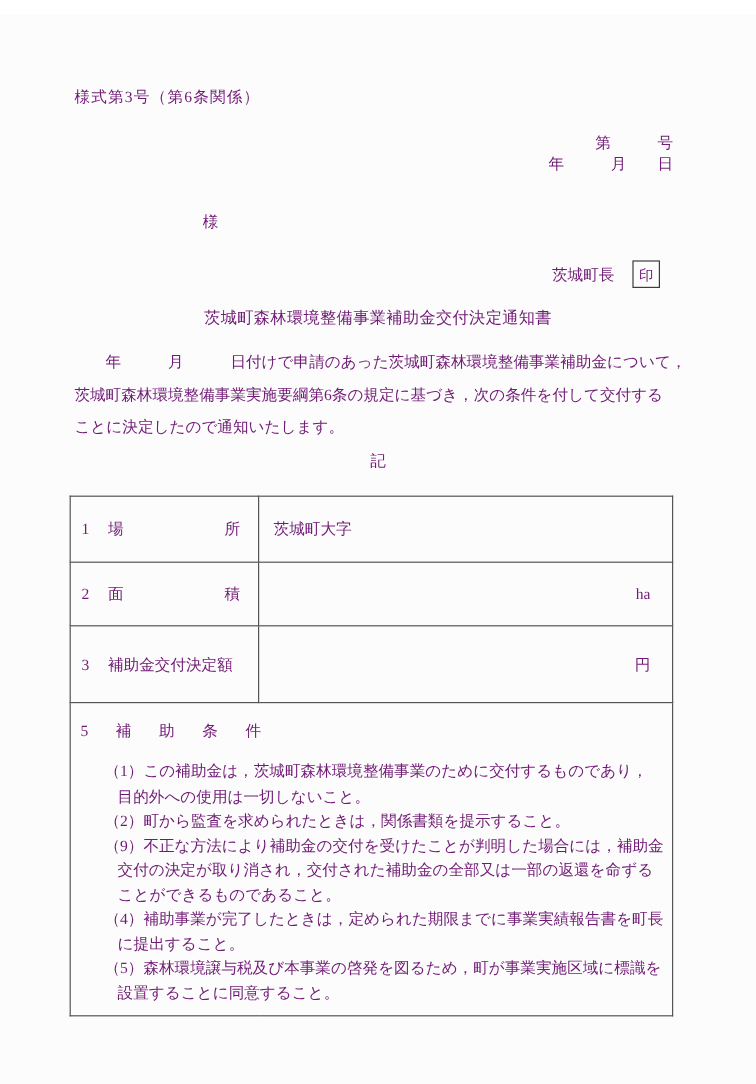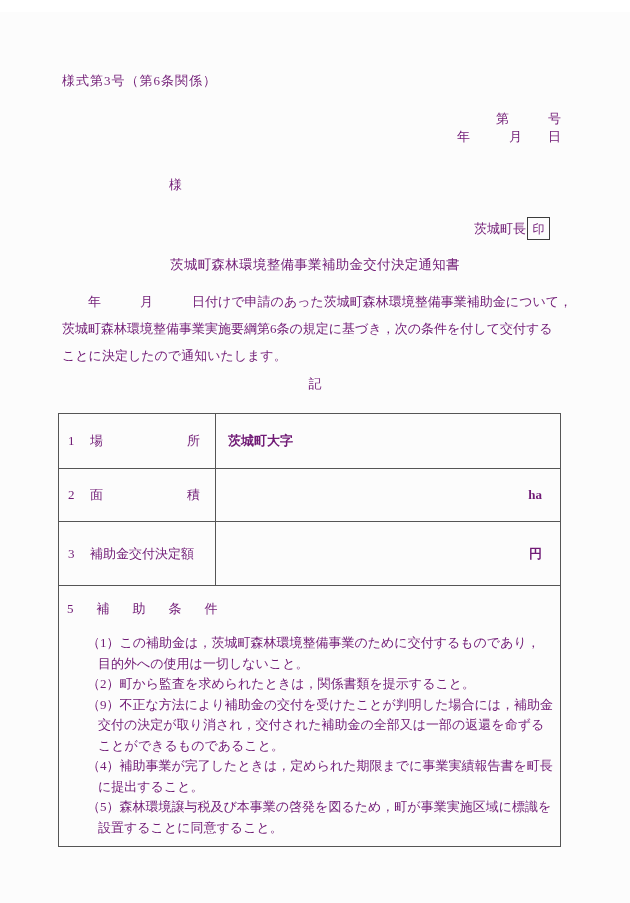--- a/index.html
+++ b/index.html
@@ -13,7 +13,7 @@
   .doc-no{position:absolute;right:69px;top:98px;}
   .date-line{position:absolute;right:69px;top:116px;}
   .addressee{position:absolute;left:169px;top:164px;}
-  .issuer{position:absolute;right:80px;top:205px;display:flex;align-items:center;gap:1px;}
+  .issuer{position:absolute;right:80px;top:205px;display:flex;align-items:center;gap:15px;}
   .seal{
     display:inline-flex;align-items:center;justify-content:center;
     width:21px;height:21px;border:1px solid #3c3c3c;font-size:12px;line-height:1;

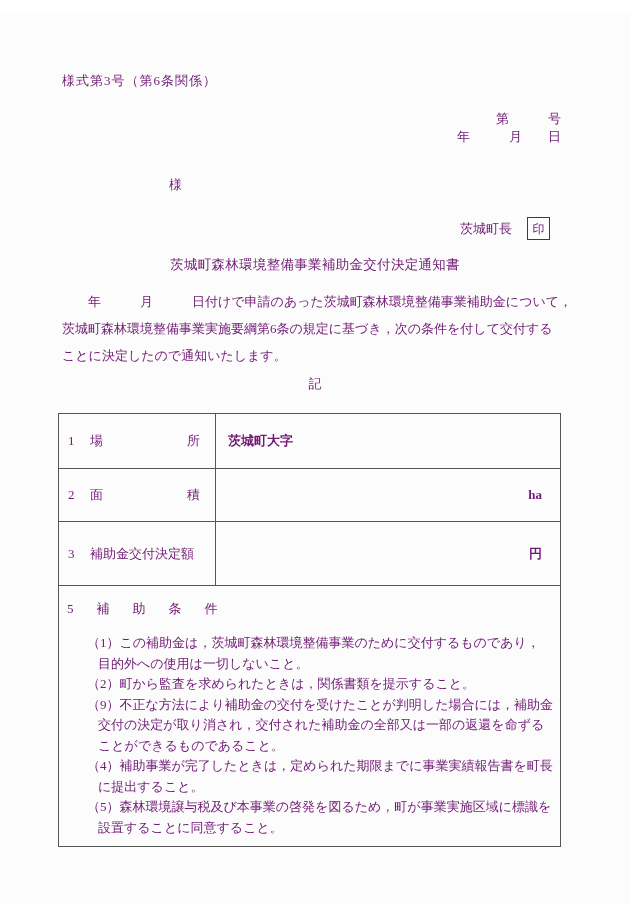--- a/index.html
+++ b/index.html
@@ -31,7 +31,7 @@
   .label-cell{padding:0 6px 0 9px;vertical-align:middle;}
   .row-no{display:inline-block;width:22px;}
   .label-spread{display:inline-flex;justify-content:space-between;width:110px;}
-  .value-cell{padding:0 18px 0 12px;vertical-align:middle;font-weight:bold;}
+  .value-cell{padding:0 18px 0 12px;vertical-align:middle;}
   .v-left{text-align:left;}
   .v-right{text-align:right;}
   .cond-cell{vertical-align:top;padding:14px 10px 8px 8px;}

